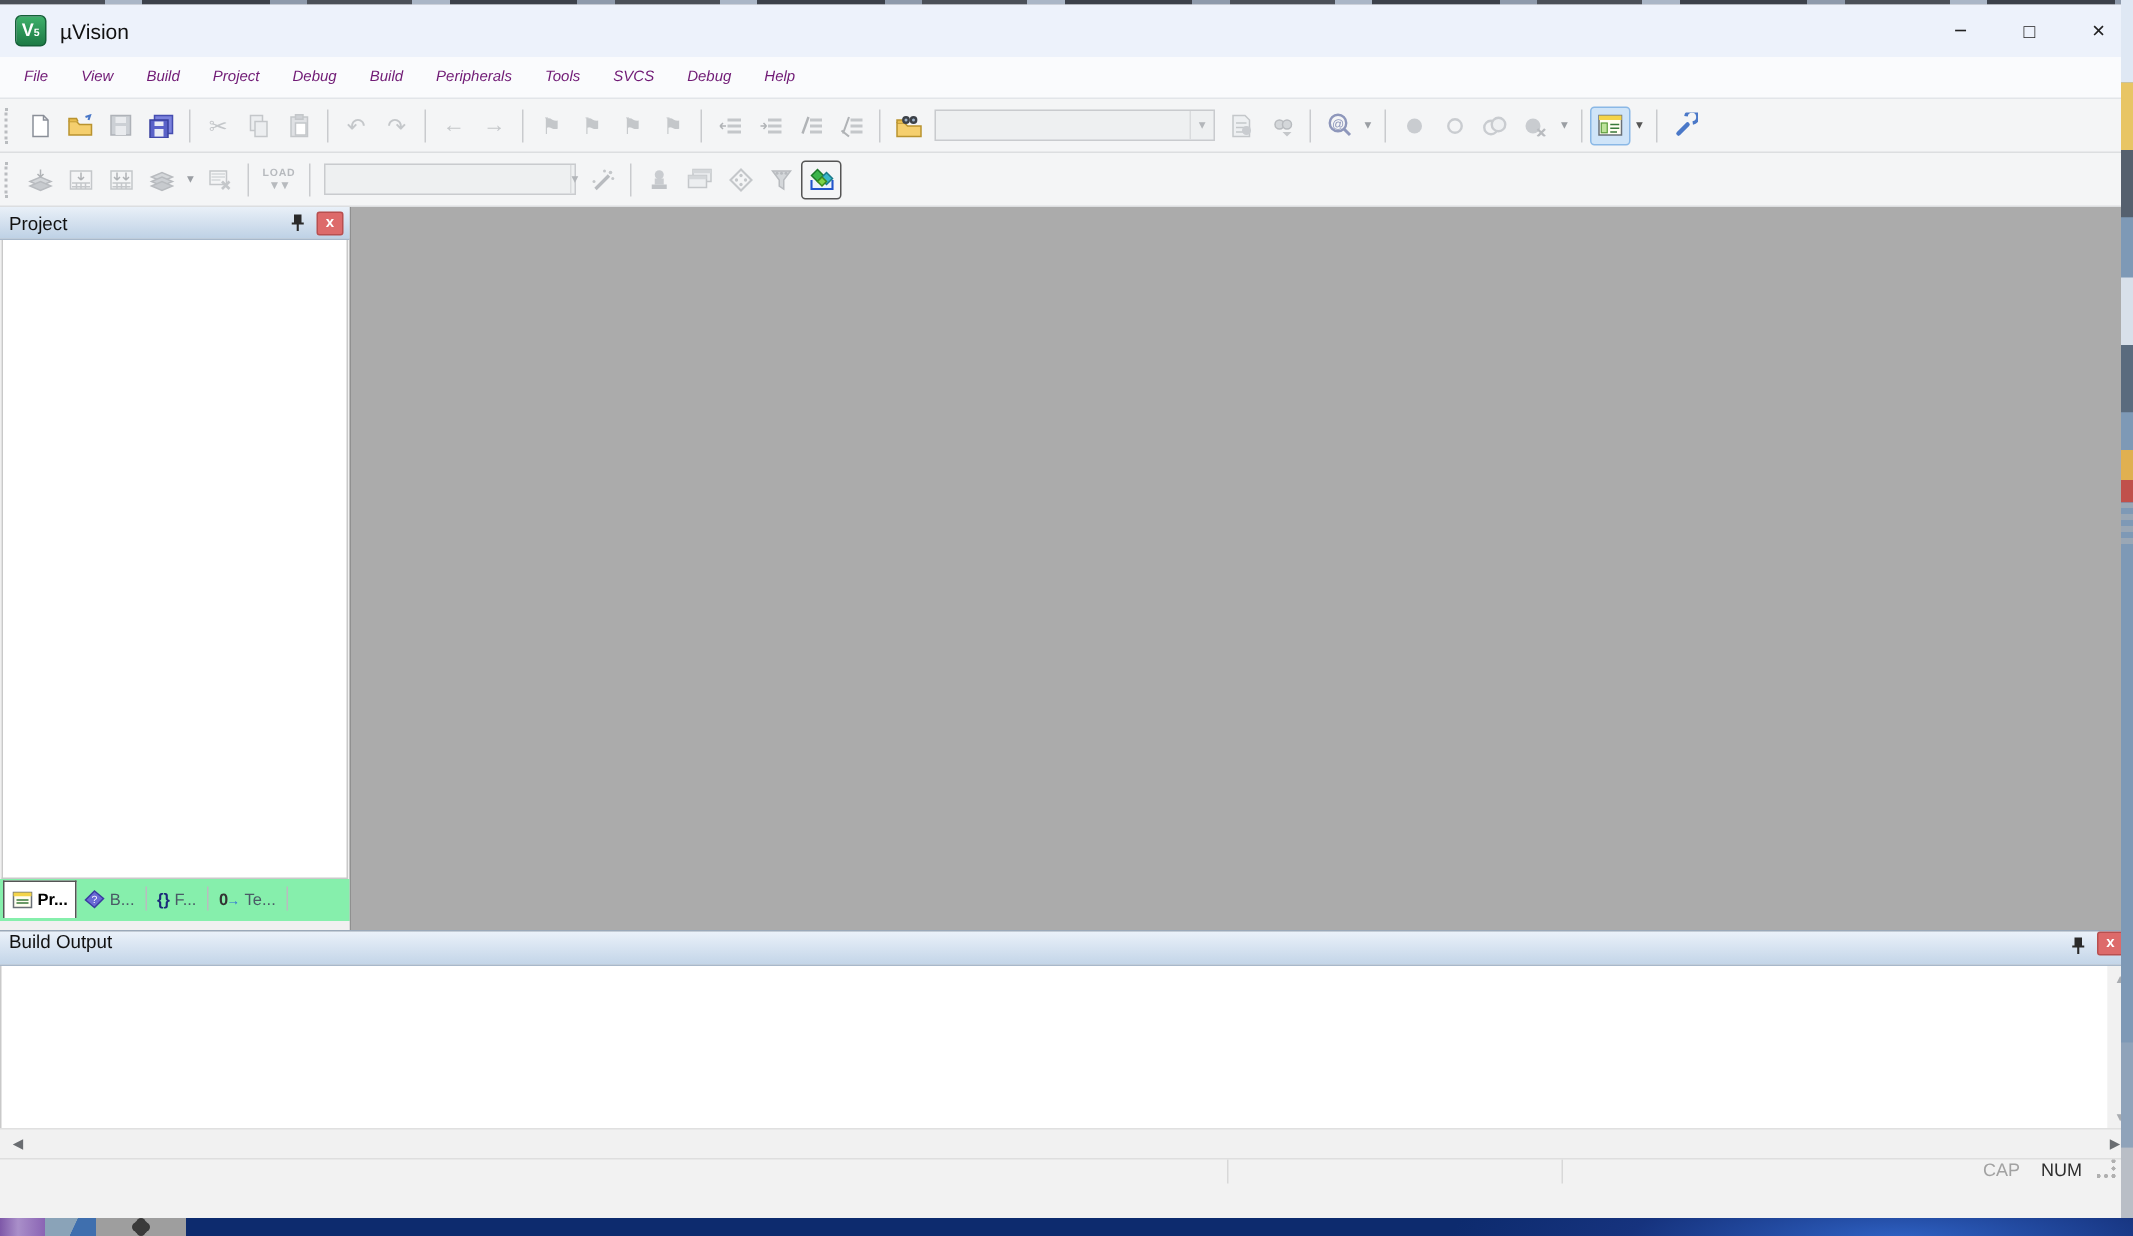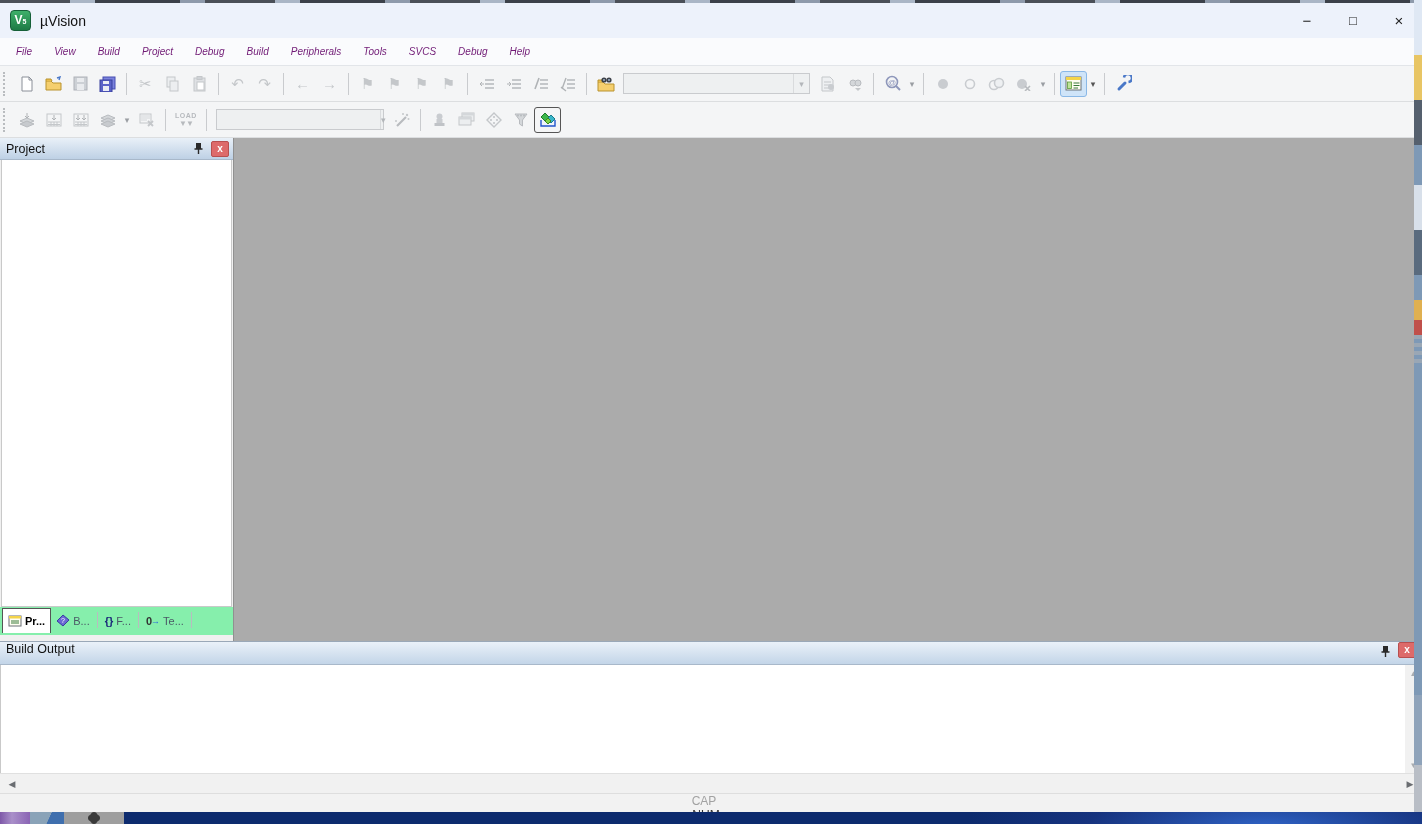--- a/index.html
+++ b/index.html
@@ -80,7 +80,7 @@
   .harrow { font-size:9px; color:#6a6d71; width:16px; text-align:center; }
 
   
-  .statusbar { height:19px; background:#f2f2f2; border-top:1px solid #dedede; display:flex; align-items:center; font-size:12px;flex-direction:column; }
+  .statusbar { height:40px; background:#f2f2f2; border-top:1px solid #dedede; display:flex; align-items:flex-start; font-size:12px; }
   .sb-sep { width:1px; height:16px; background:#d8d8d8; }
   .sb-spacer-a { width:818px; } .sb-spacer-b { width:222px; } .sb-flex { flex:1; }
   .sb-cap { color:#a2a2a2; margin-right:14px; }

